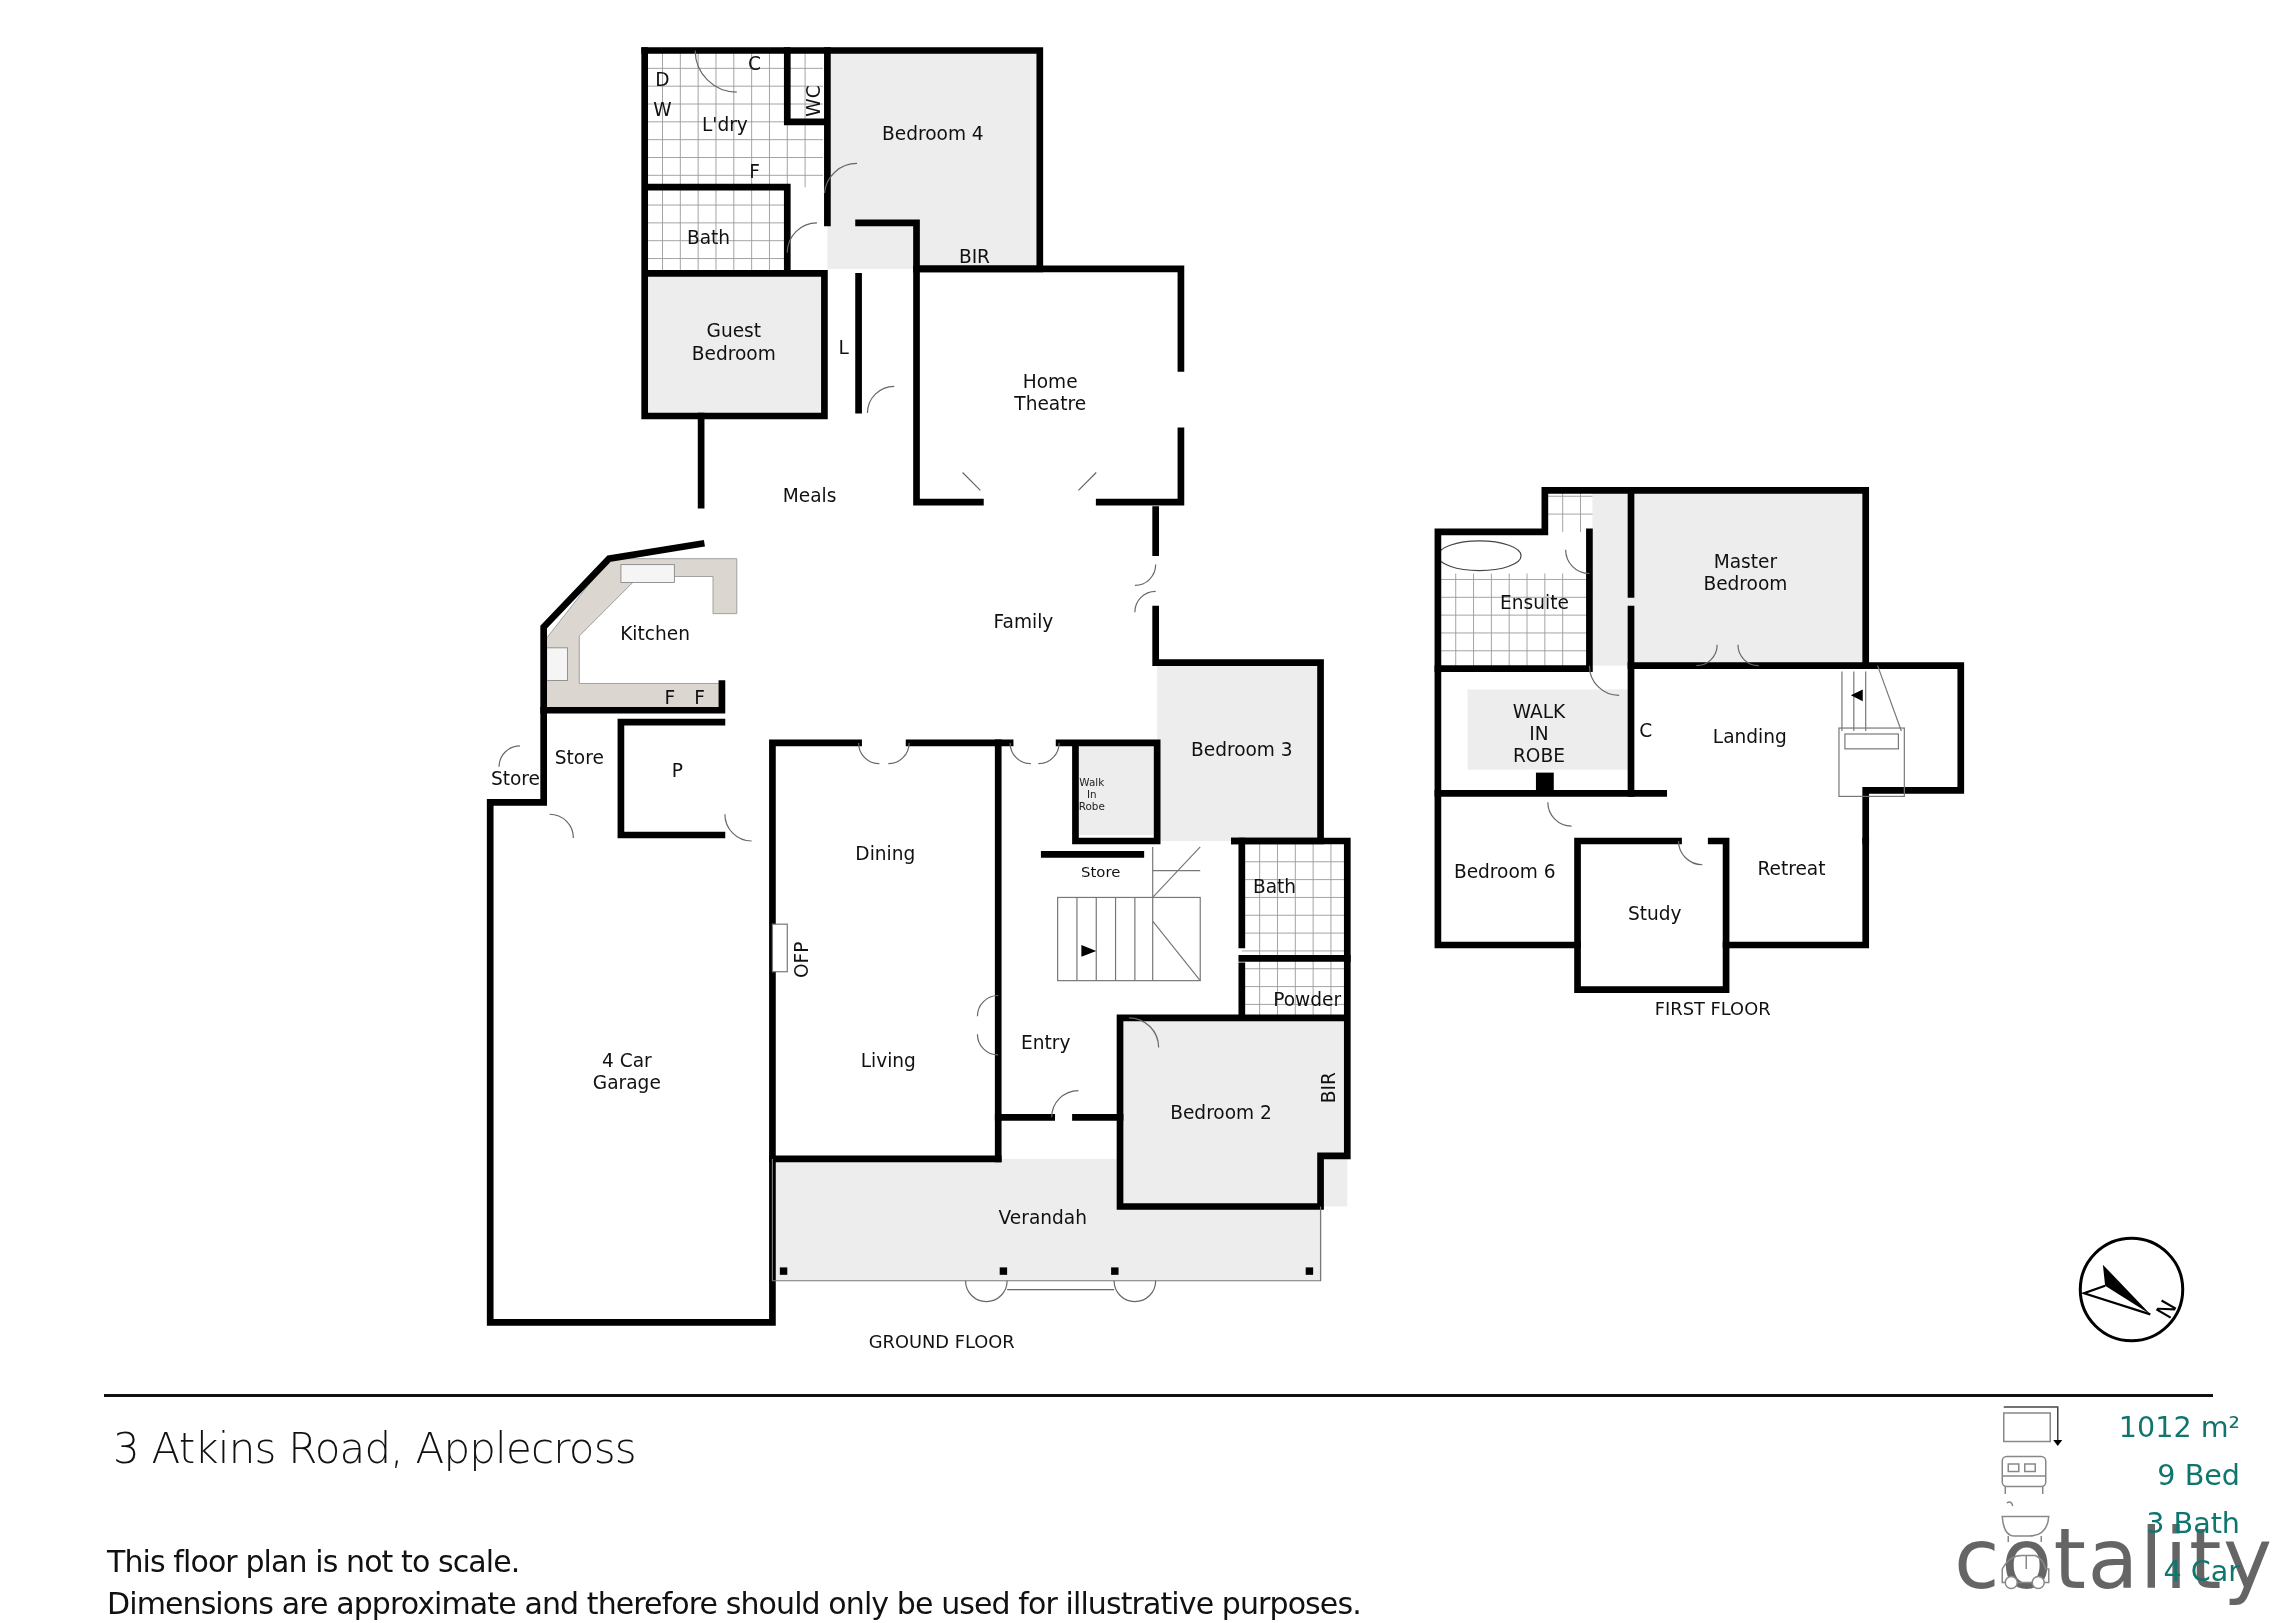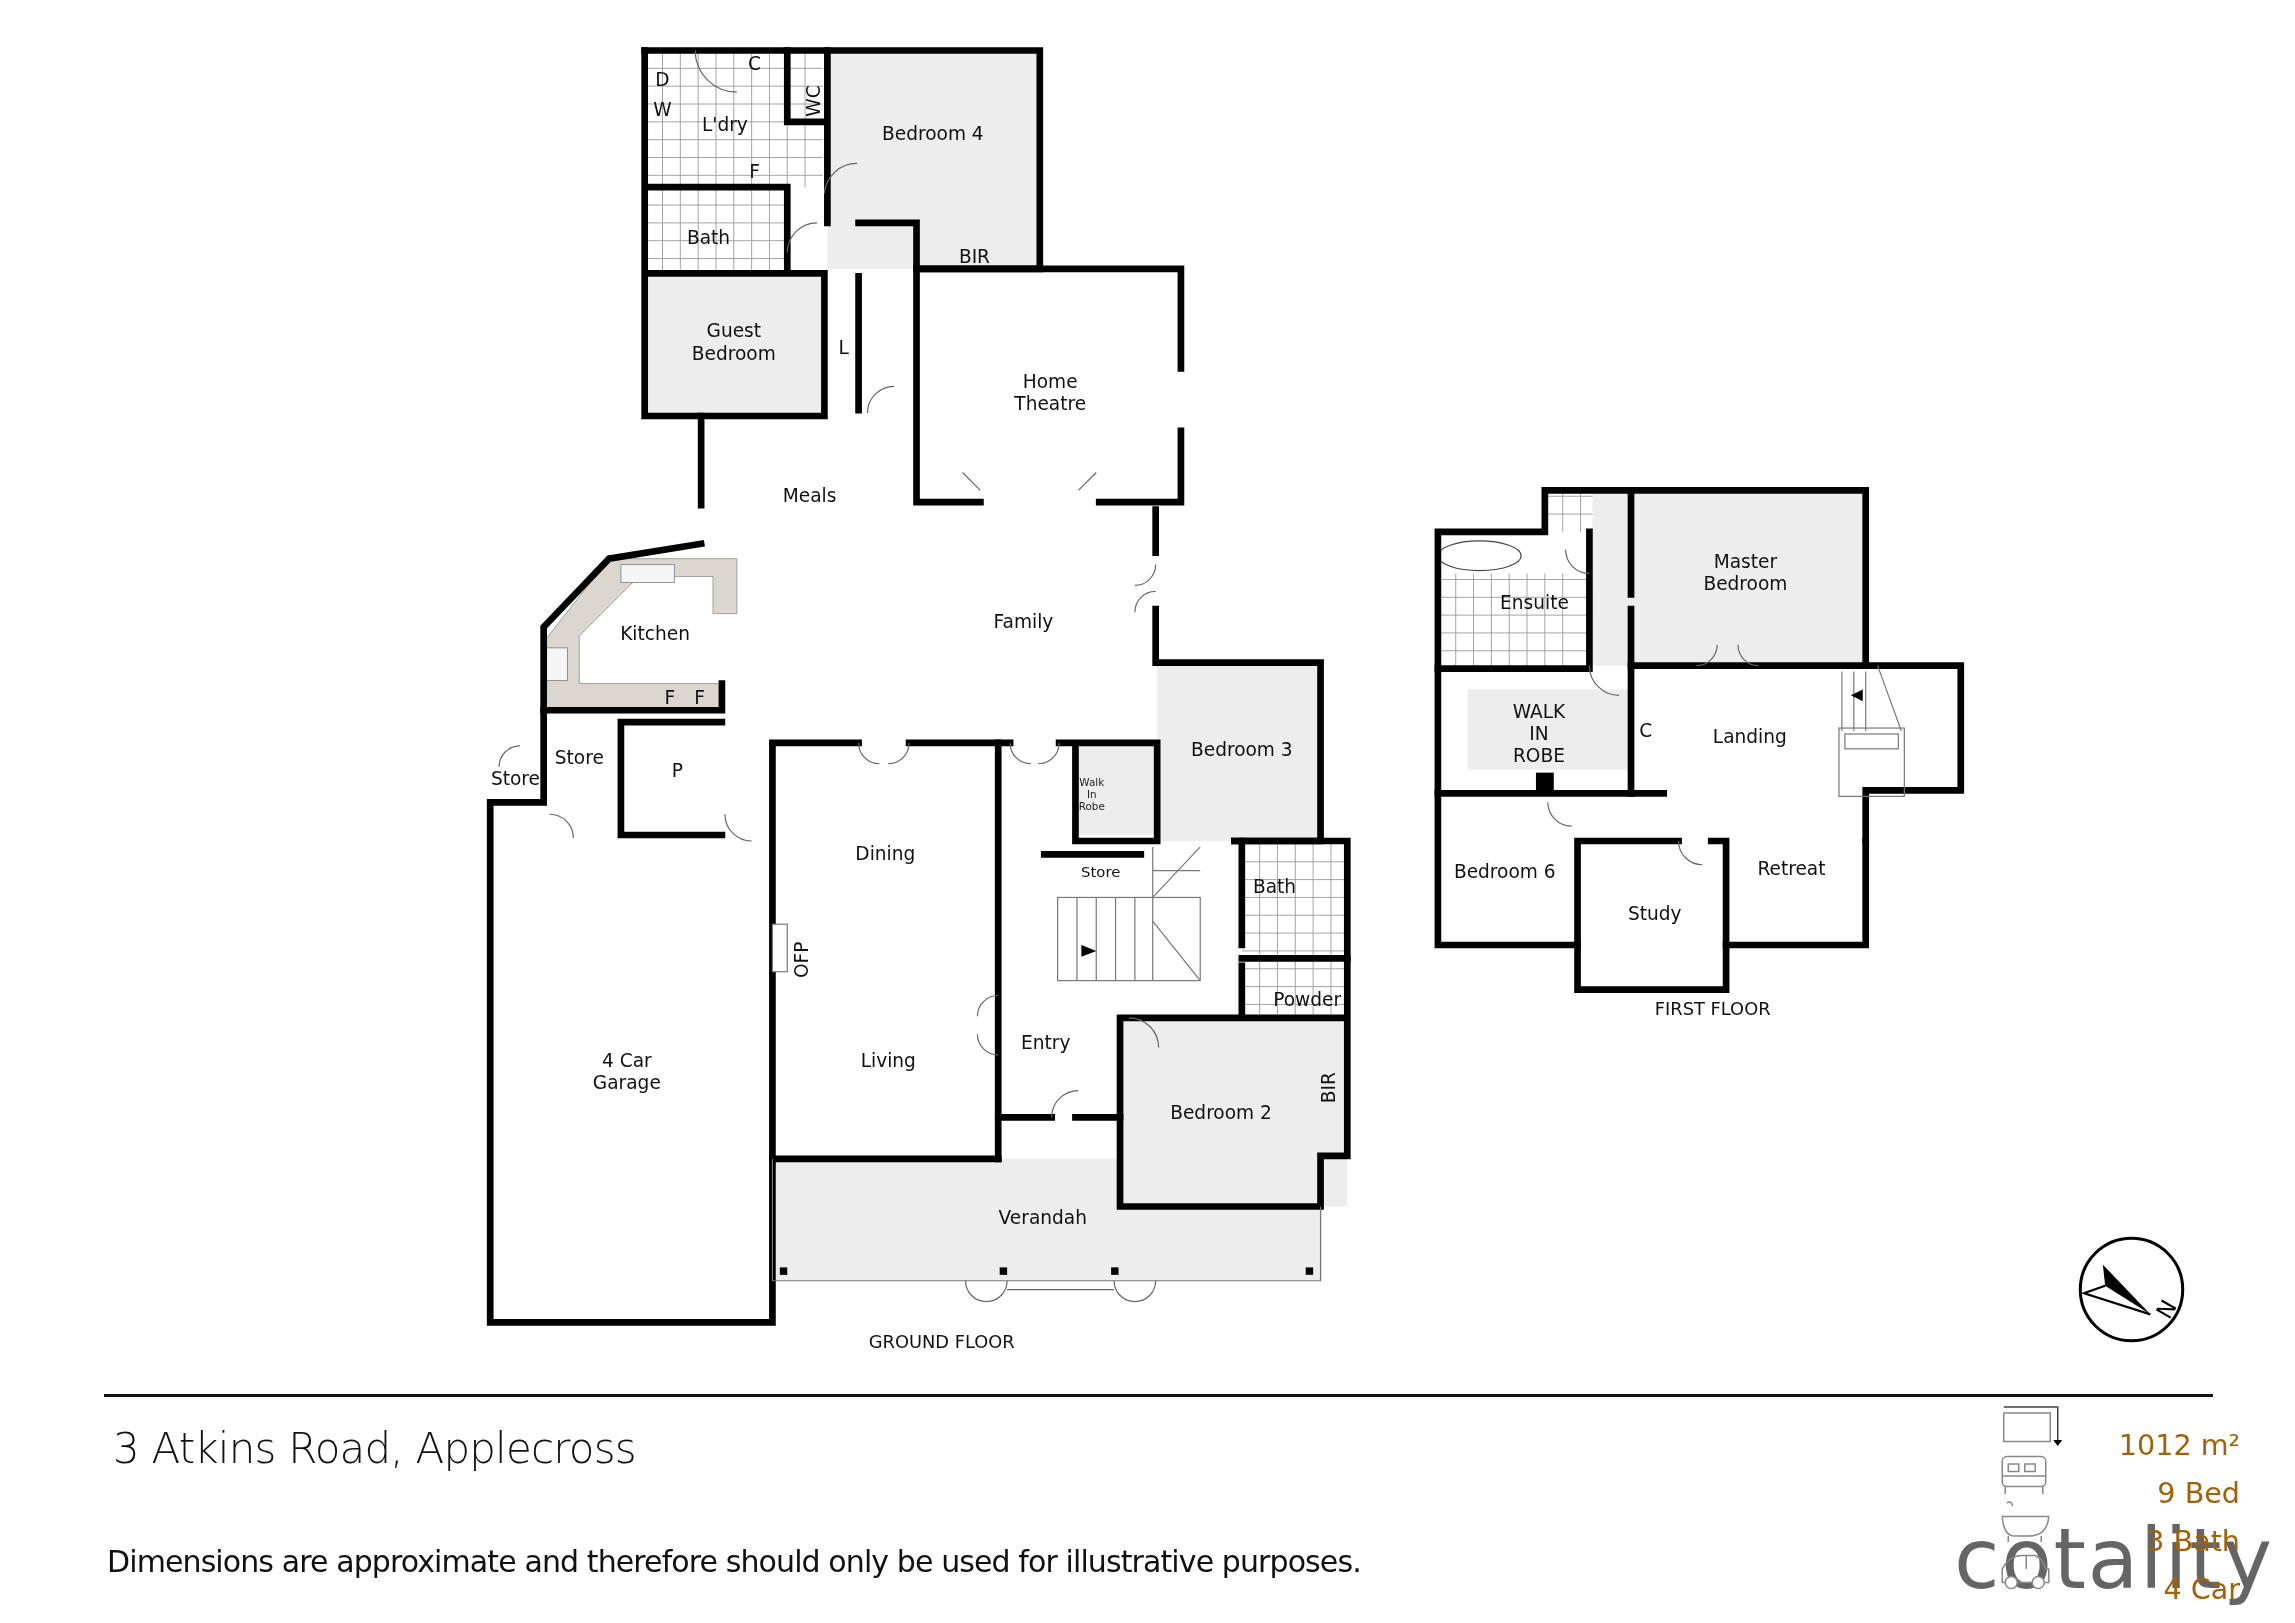--- a/index.html
+++ b/index.html
@@ -20,7 +20,7 @@
   #stats{position:absolute;left:1999px;top:1404px;width:271px;}
   .stat-row{position:relative;height:48px;}
   .stat-icon{position:absolute;left:0;top:0;width:68px;height:45px;}
-  .stat-text{position:absolute;right:30px;top:24px;font-family:"DejaVu Sans",sans-serif;font-size:28.6px;color:#a16207;}
+  .stat-text{position:absolute;right:30px;top:6px;font-family:"DejaVu Sans",sans-serif;font-size:28.6px;color:#0f766e;}
   #watermark{position:absolute;left:1954px;top:1511px;font-family:"DejaVu Sans",sans-serif;font-size:83px;color:#000000;opacity:.6;letter-spacing:1.5px;pointer-events:none;}
   #compass{position:absolute;left:2075px;top:1233px;width:113px;height:113px;}
 </style>

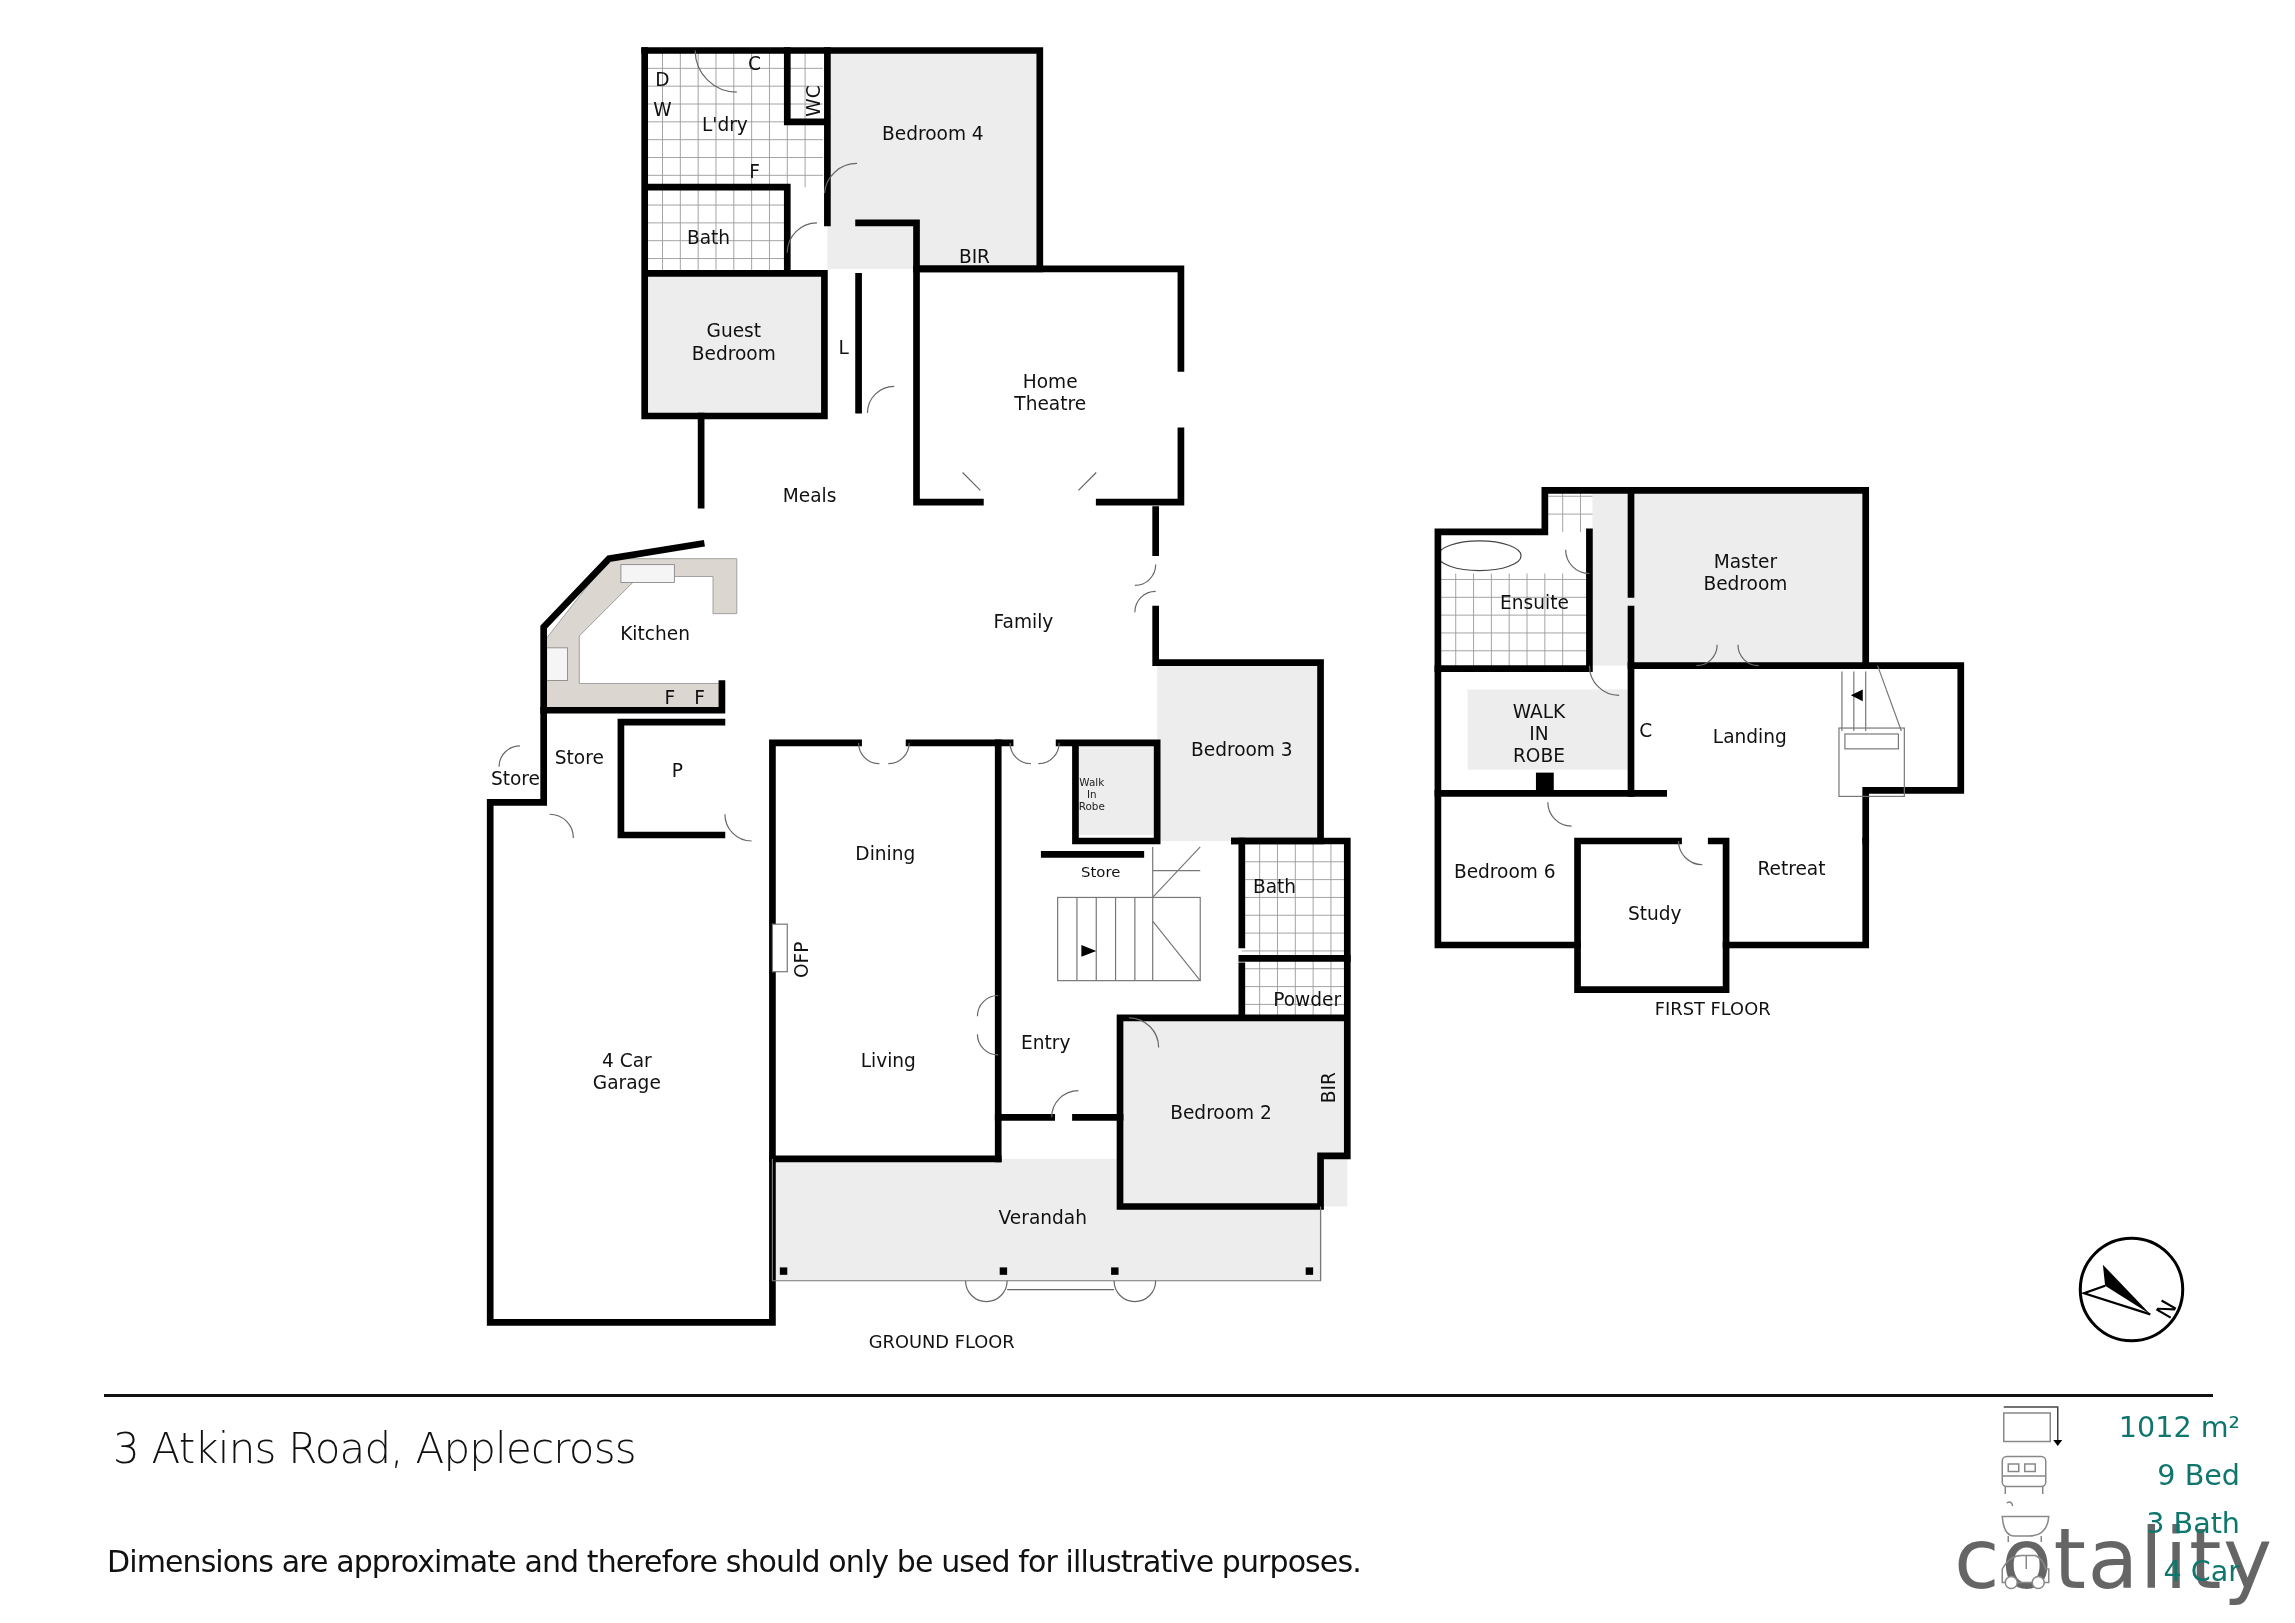--- a/index.html
+++ b/index.html
@@ -202,6 +202,7 @@
 <div id="footer-rule"></div>
 <div id="address">3 Atkins Road, Applecross</div>
 <div id="disclaimer">
+  <div>This floor plan is not to scale.</div>
   <div>Dimensions are approximate and therefore should only be used for illustrative purposes.</div>
 </div>
 

